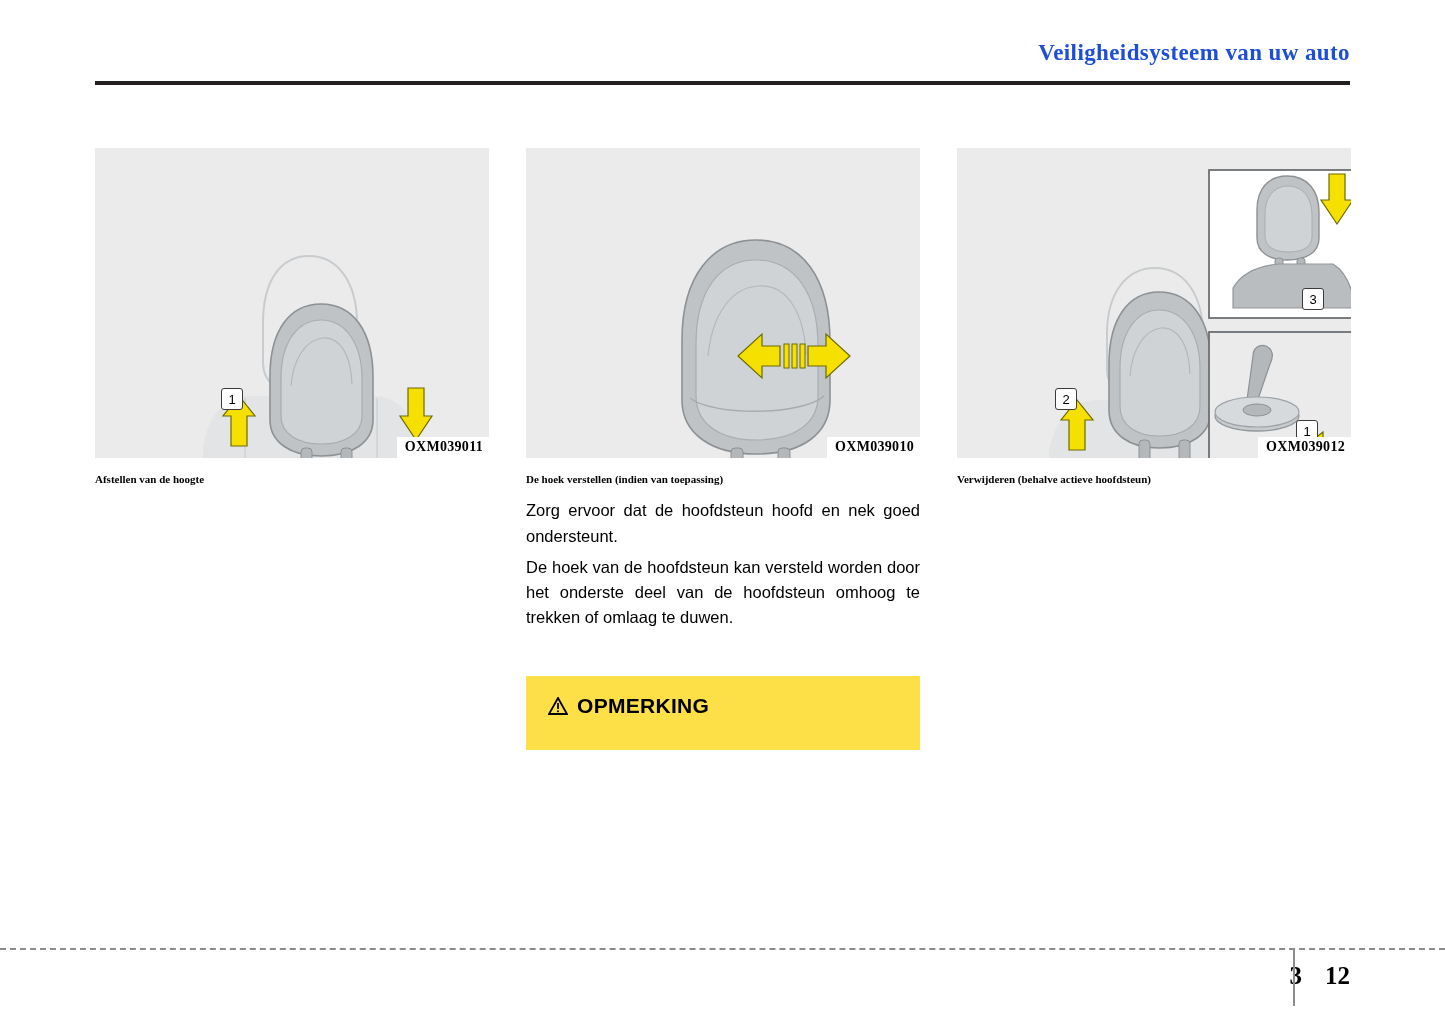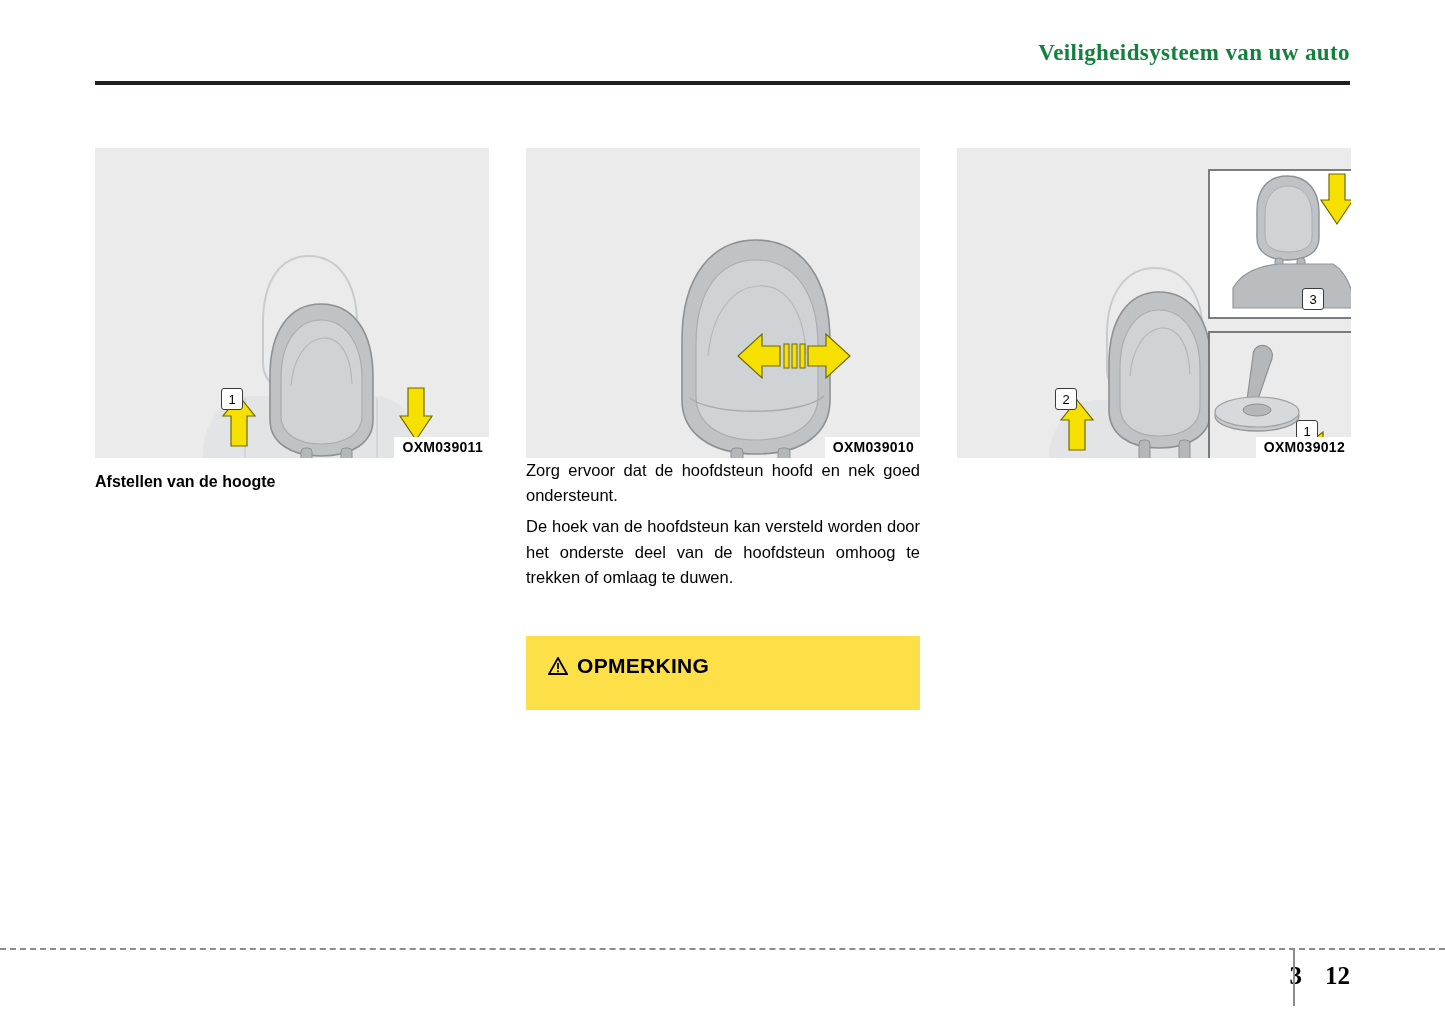--- a/index.html
+++ b/index.html
@@ -32,7 +32,7 @@
     font-weight: bold;
     font-size: 23px;
     letter-spacing: 0.4px;
-    color: #15803d;
+    color: #1d4ed8;
     white-space: nowrap;
   }
   .header-rule {

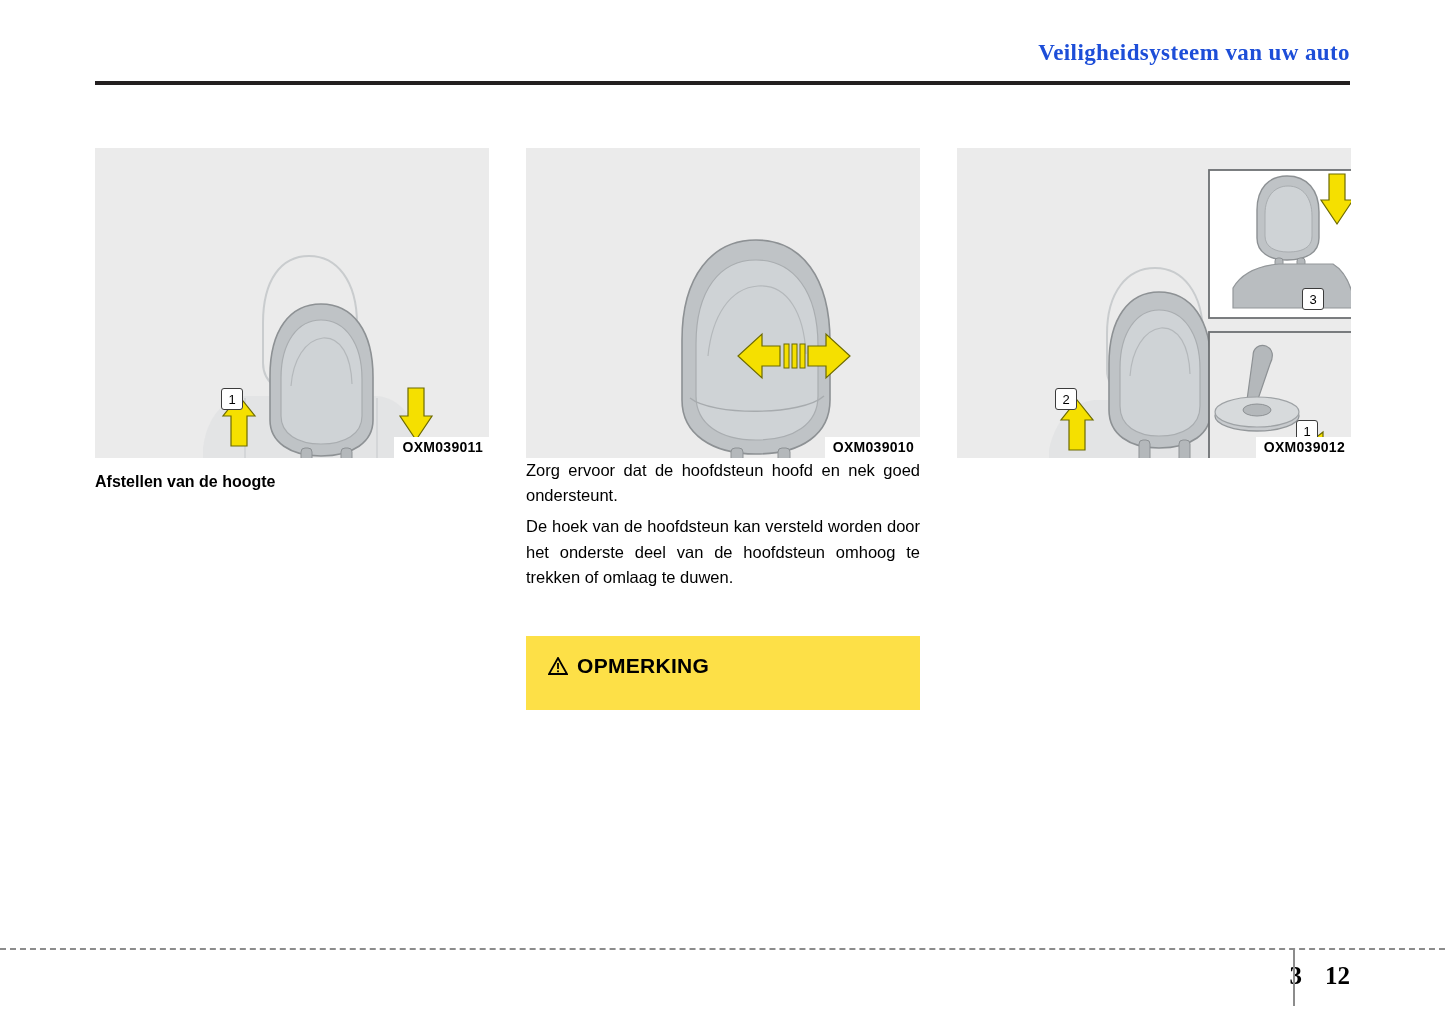--- a/index.html
+++ b/index.html
@@ -72,7 +72,7 @@
     right: 0;
     bottom: 0;
     background: #ffffff;
-    font-family: Liberation Sans, sans-serif;
+    font-family: Liberation Serif, serif;
     font-size: 14px;
     font-weight: bold;
     letter-spacing: 0.3px;

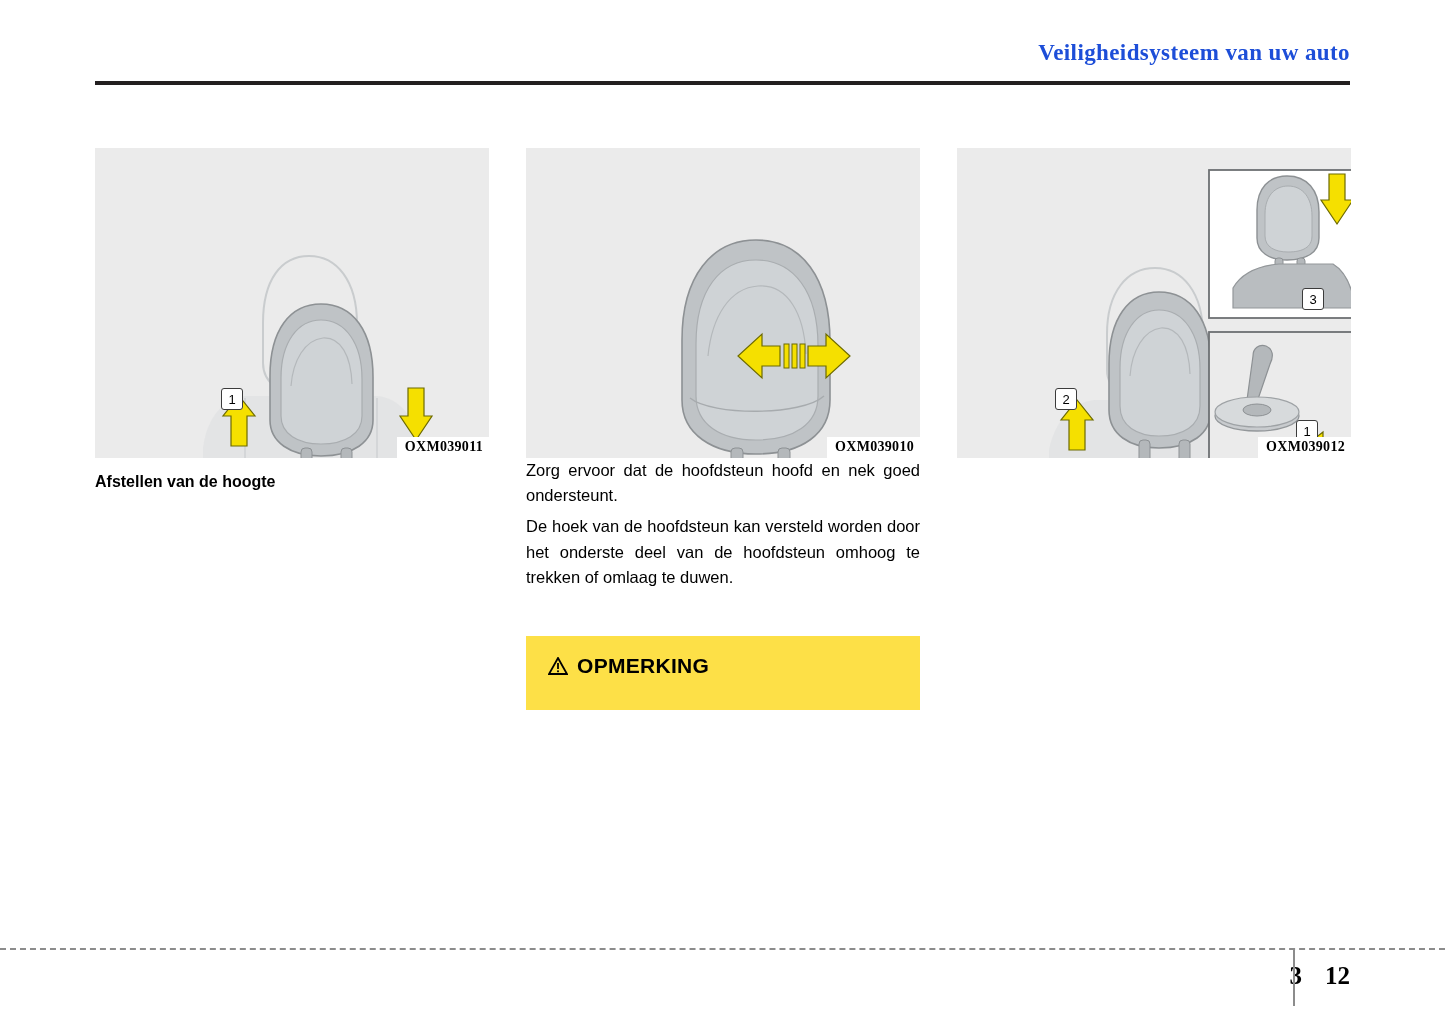--- a/index.html
+++ b/index.html
@@ -82,9 +82,9 @@
 
   
   .sec-title {
-    font-family: Liberation Sans, sans-serif;
-    font-weight: bold;
-    font-size: 16px;
+    font-family: Liberation Serif, serif;
+    font-weight: bold;
+    font-size: 11px;
     margin: 14px 0 12px 0;
     line-height: 1.3;
   }

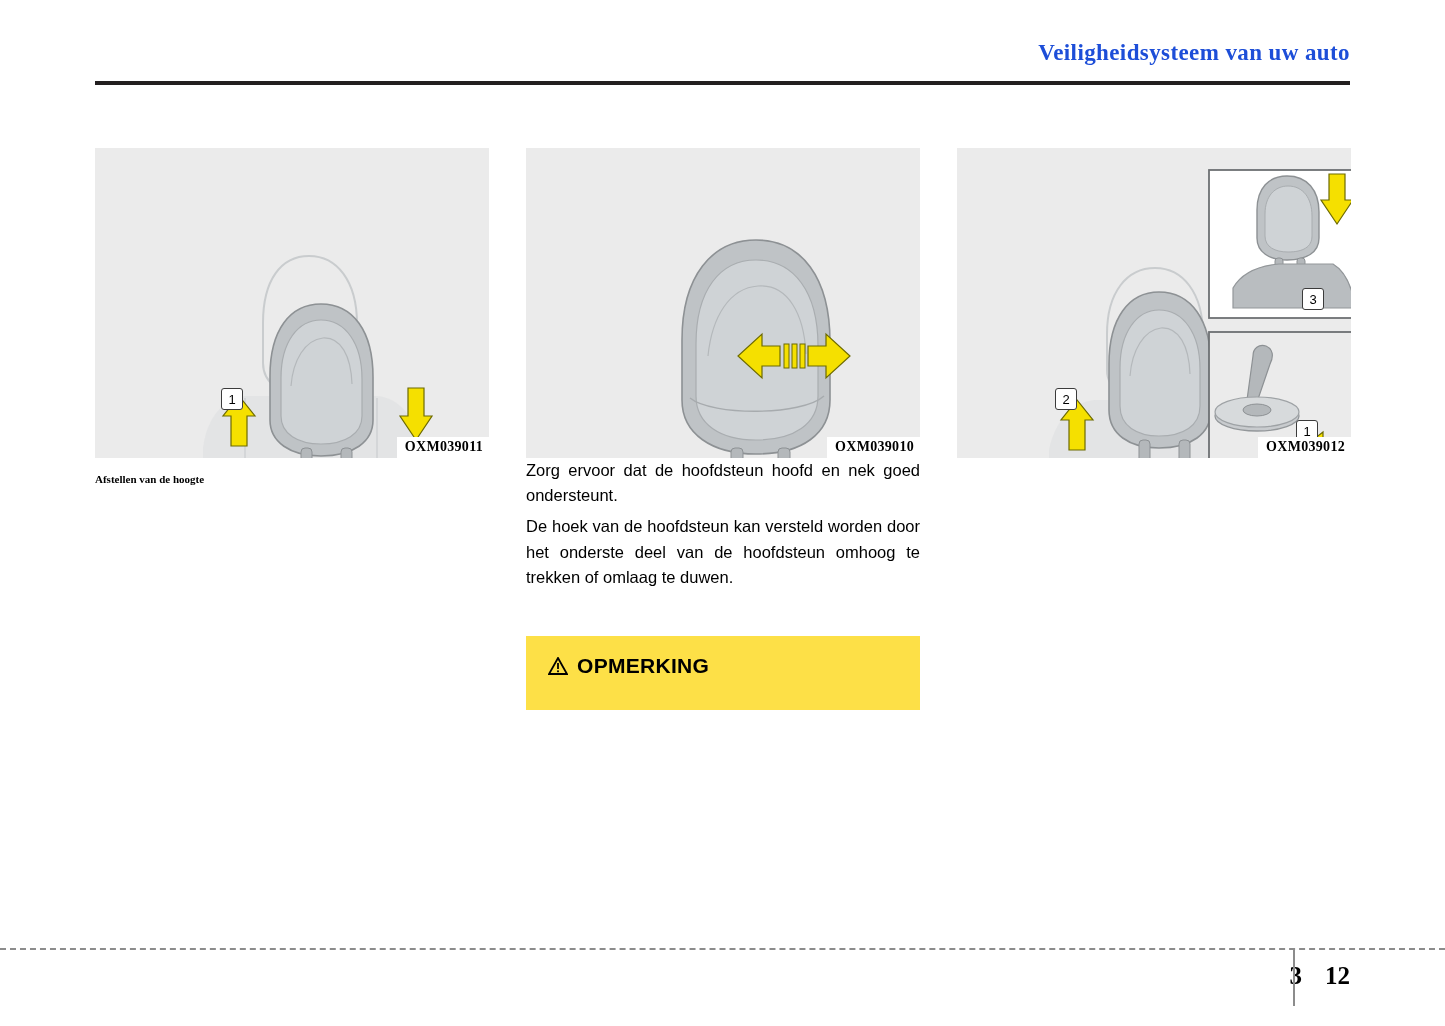--- a/index.html
+++ b/index.html
@@ -277,6 +277,7 @@
       <div class="fig-code">OXM039010</div>
     </div>
 
+    <div class="sec-title">De hoek verstellen (indien van toepassing)</div>
     <p class="body-text">Zorg ervoor dat de hoofdsteun hoofd en nek goed ondersteunt.</p>
     <p class="body-text">De hoek van de hoofdsteun kan versteld worden door het onderste deel van de hoofdsteun omhoog te trekken of omlaag te duwen.</p>
 

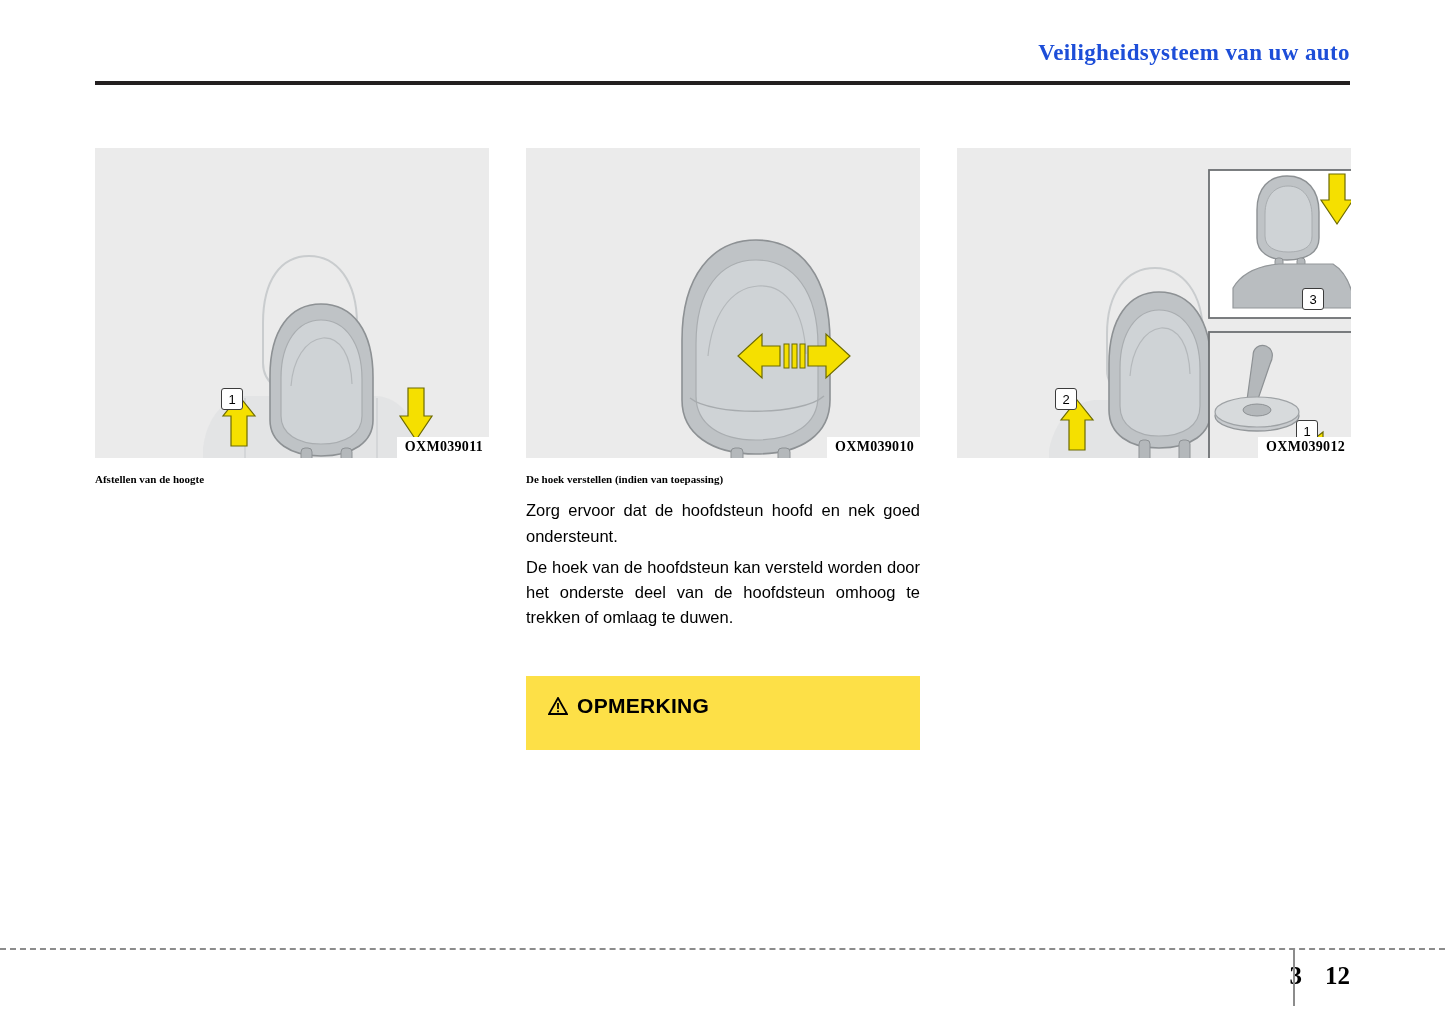--- a/index.html
+++ b/index.html
@@ -352,6 +352,7 @@
       <div class="fig-code">OXM039012</div>
     </div>
 
+    <div class="sec-title">Verwijderen (behalve actieve hoofdsteun)</div>
   </div>
 
 </div>

